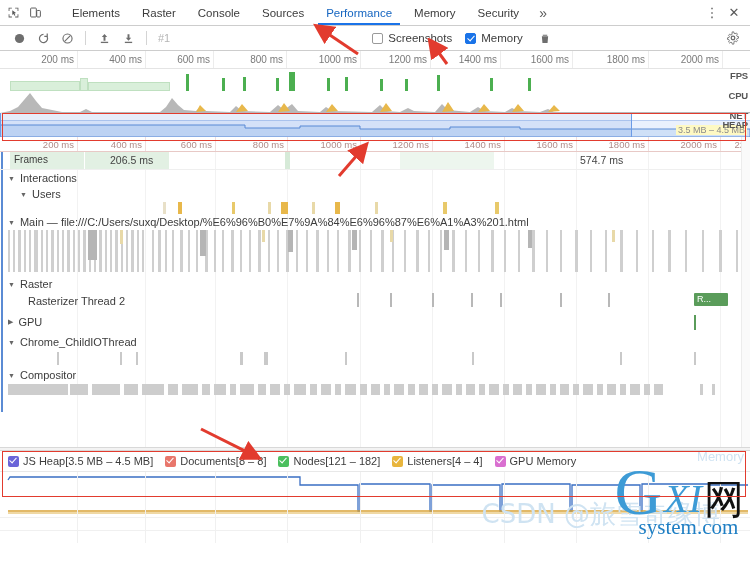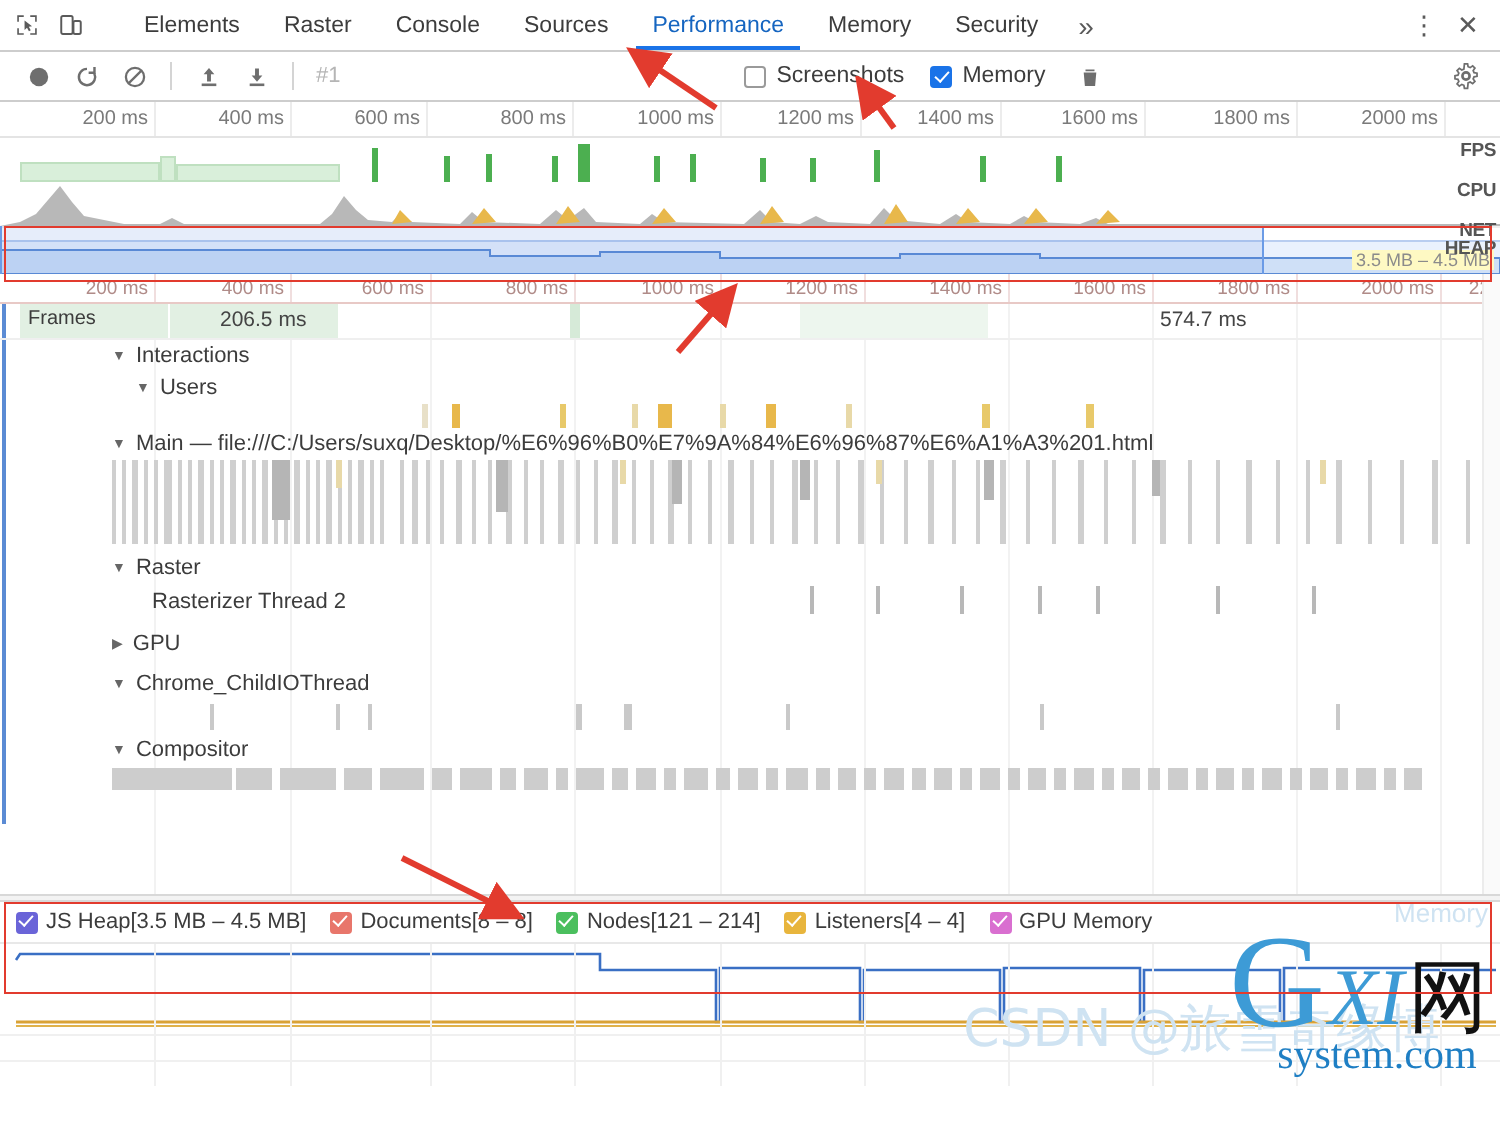--- a/index.html
+++ b/index.html
@@ -102,7 +102,7 @@
 
   .grid-line { position:absolute; top:15px; bottom:0; width:0; border-left:1px solid #f2f2f2; }
 
-  .track { position:relative;padding-left:48px; }
+  .track { position:relative; }
   .track-hdr {
     display:flex; align-items:center; height:16px; font-size:11px; color:#3c3c3c;
     padding-left: 8px; position:relative; z-index:5;

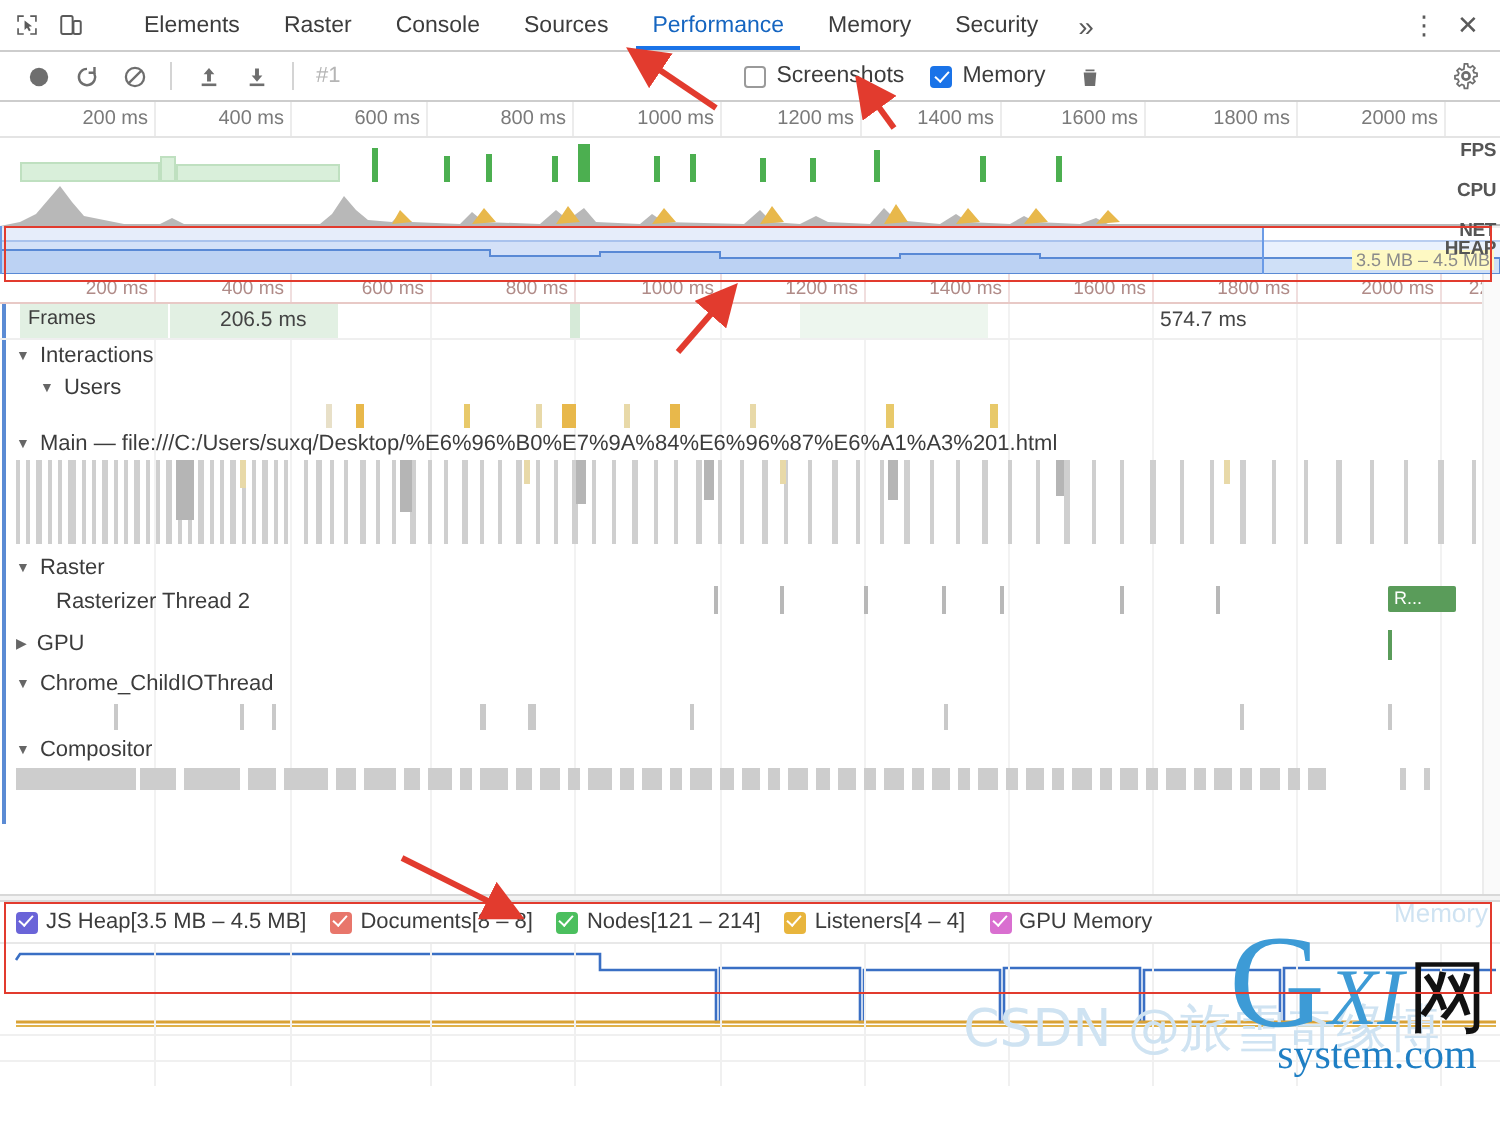--- a/index.html
+++ b/index.html
@@ -696,7 +696,7 @@
       </label>
       <label class="mem-item">
         <span class="mcb" style="background:#4bbf5e;"></span>
-        <span>Nodes[121 – 214]</span>
+        <span>Nodes[121 – 182]</span>
       </label>
       <label class="mem-item">
         <span class="mcb" style="background:#e8b53d;"></span>

